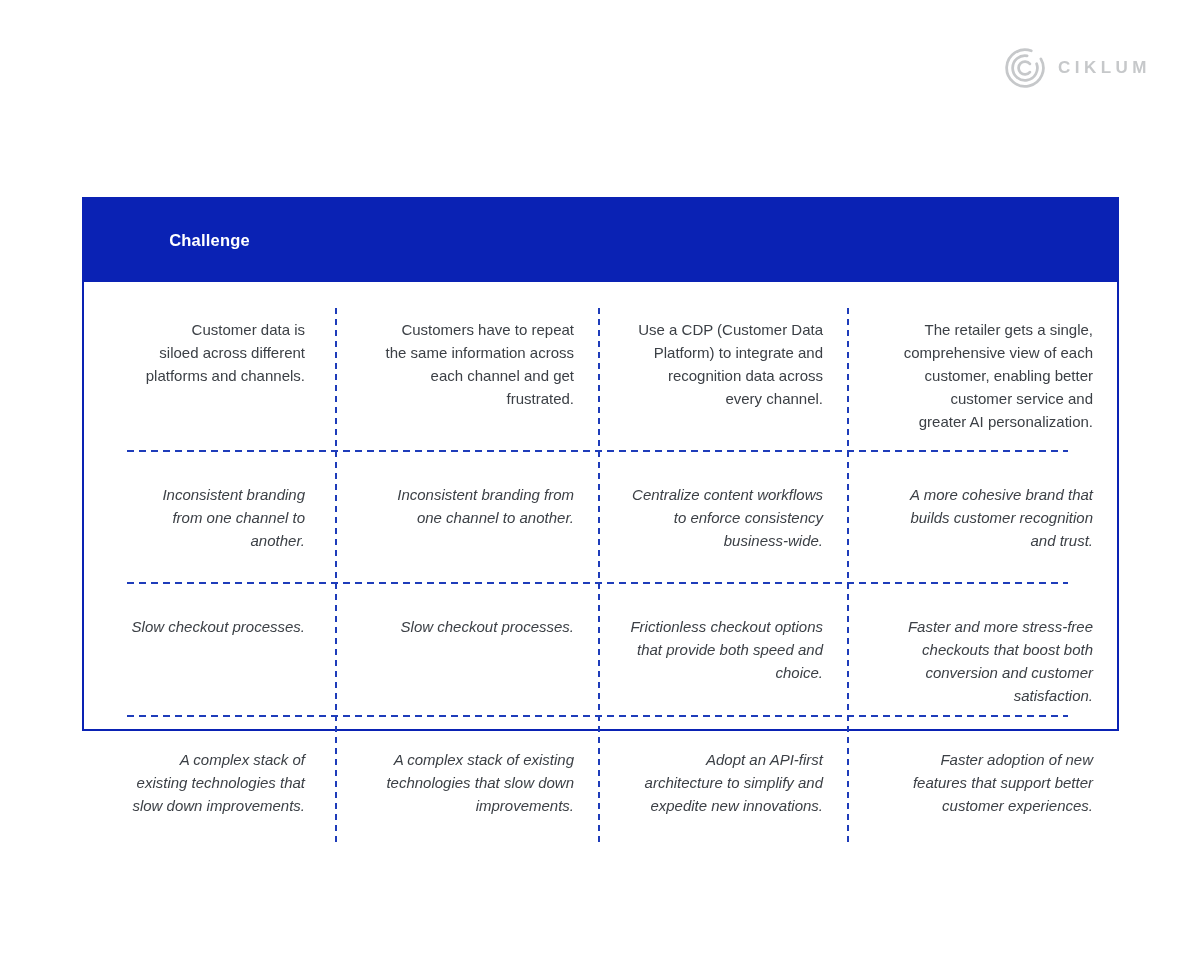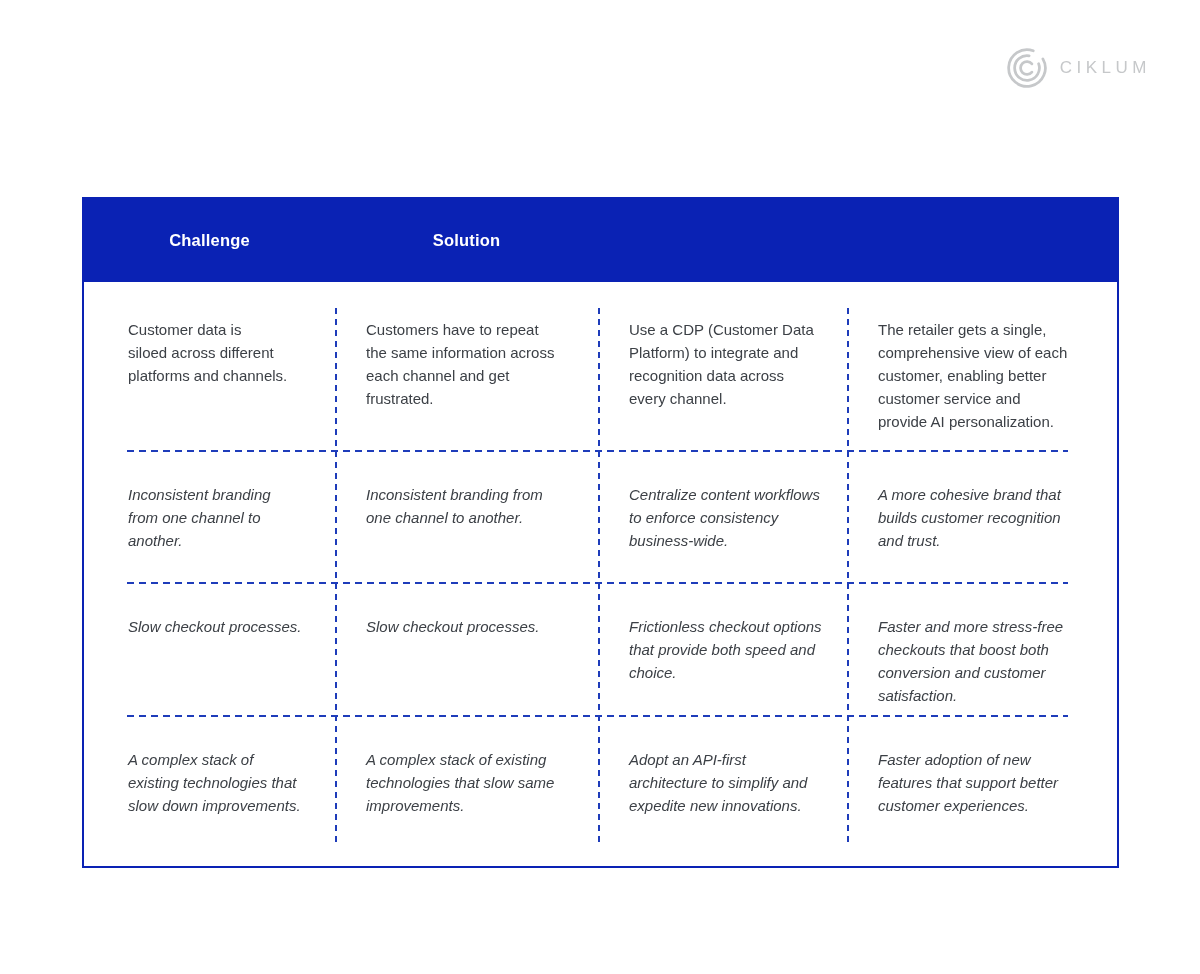--- a/index.html
+++ b/index.html
@@ -9,7 +9,7 @@
   
   .brand { position:absolute; top:46px; right:49px; display:flex; align-items:center; gap:11px; }
   .brand svg { display:block; }
-  .wordmark { font-size:17px; letter-spacing:4.5px; font-weight:400; color:#c6c8ca; }
+  .wordmark { font-size:17px; letter-spacing:4.5px; font-weight:700; color:#c6c8ca; }
 
   
   .table { position:absolute; left:82px; top:197px; width:1037px; height:671px;

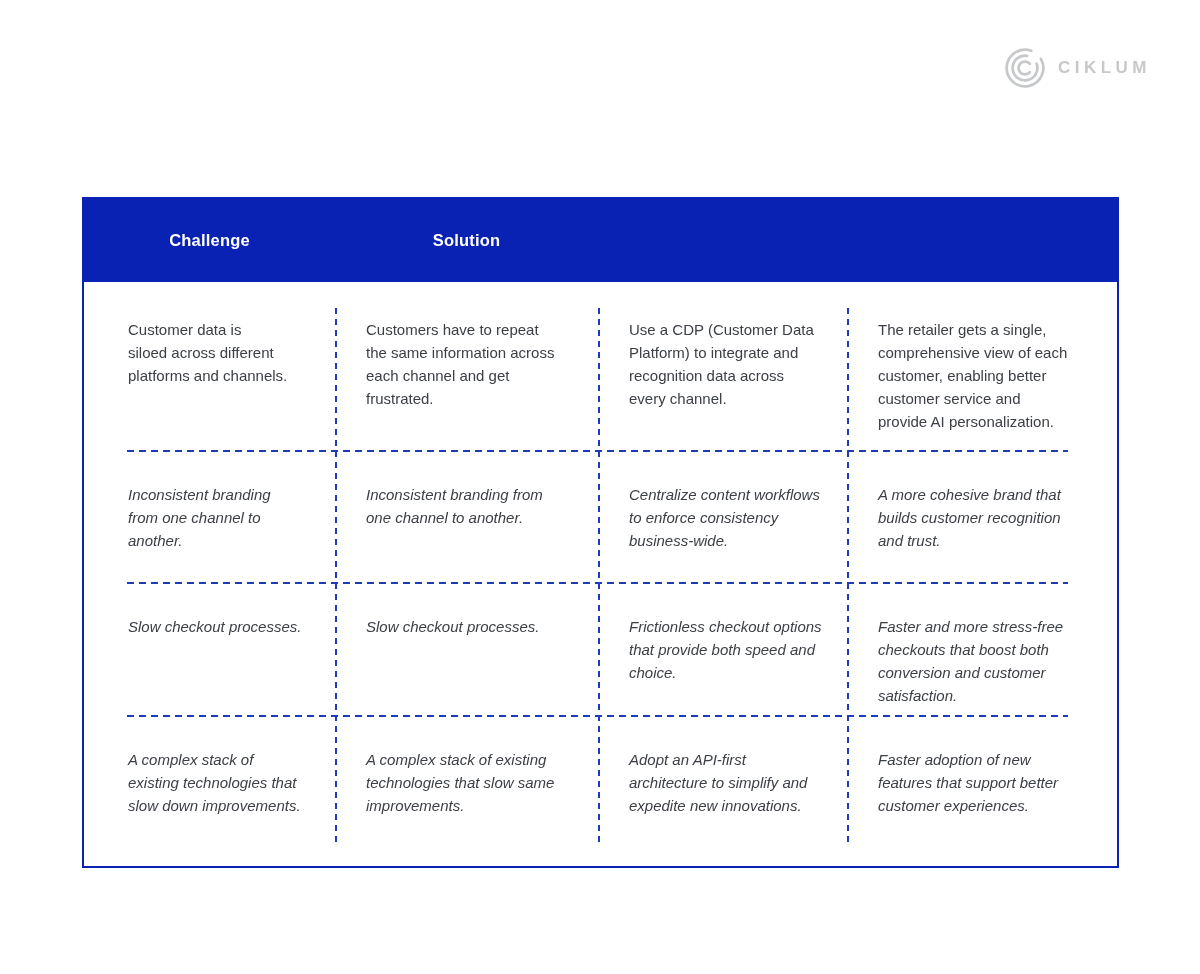--- a/index.html
+++ b/index.html
@@ -12,7 +12,7 @@
   .wordmark { font-size:17px; letter-spacing:4.5px; font-weight:700; color:#c6c8ca; }
 
   
-  .table { position:absolute; left:82px; top:197px; width:1037px; height:671px;
+  .table { position:absolute; left:82px; top:197px; width:1037px; height:534px;
            border:2px solid #0a22b4; background:#ffffff; }
 
   

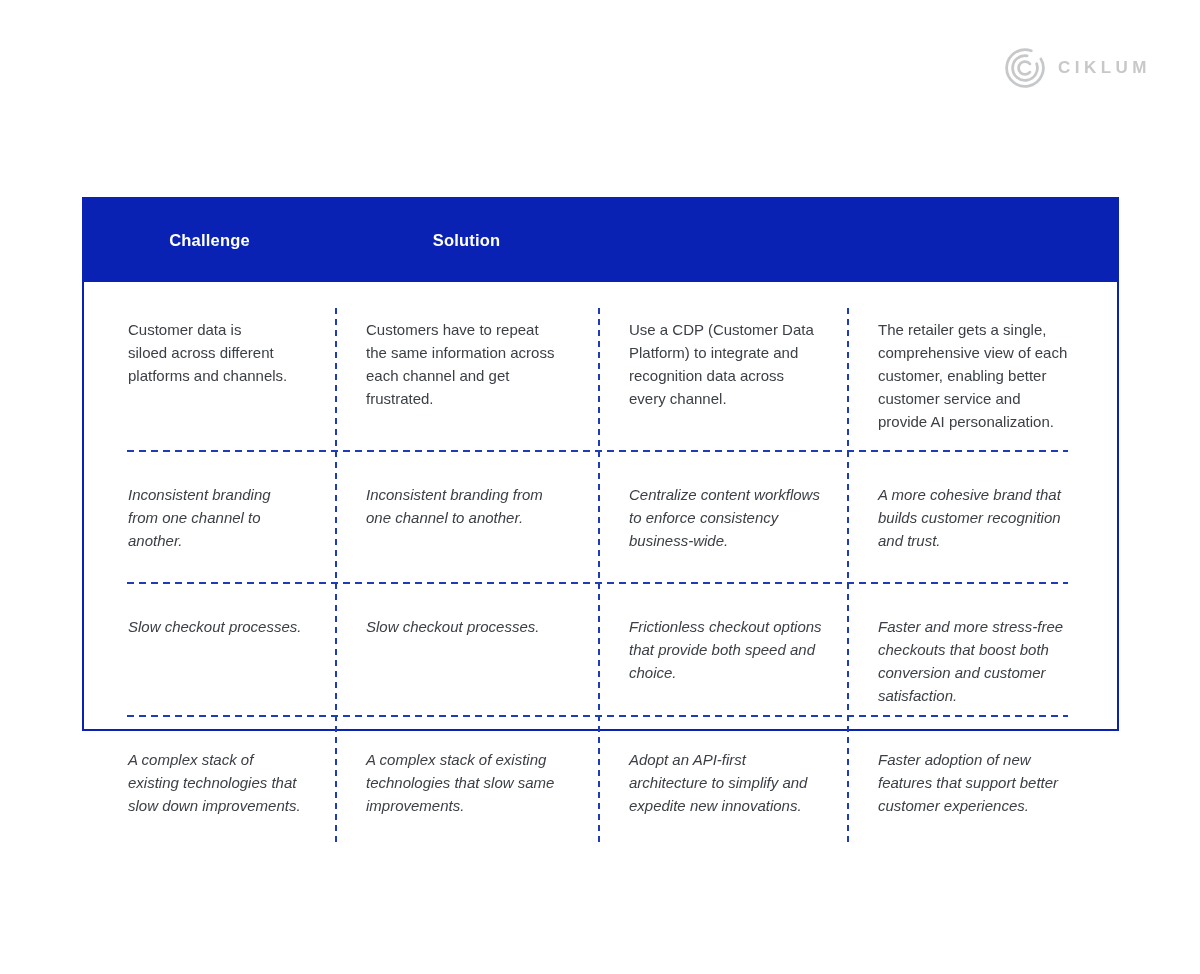--- a/index.html
+++ b/index.html
@@ -55,7 +55,6 @@
 
   <div class="thead">
     <div class="th">Challenge</div>
-    <div class="th">Solution</div>
   </div>
 
   <div class="tbody">

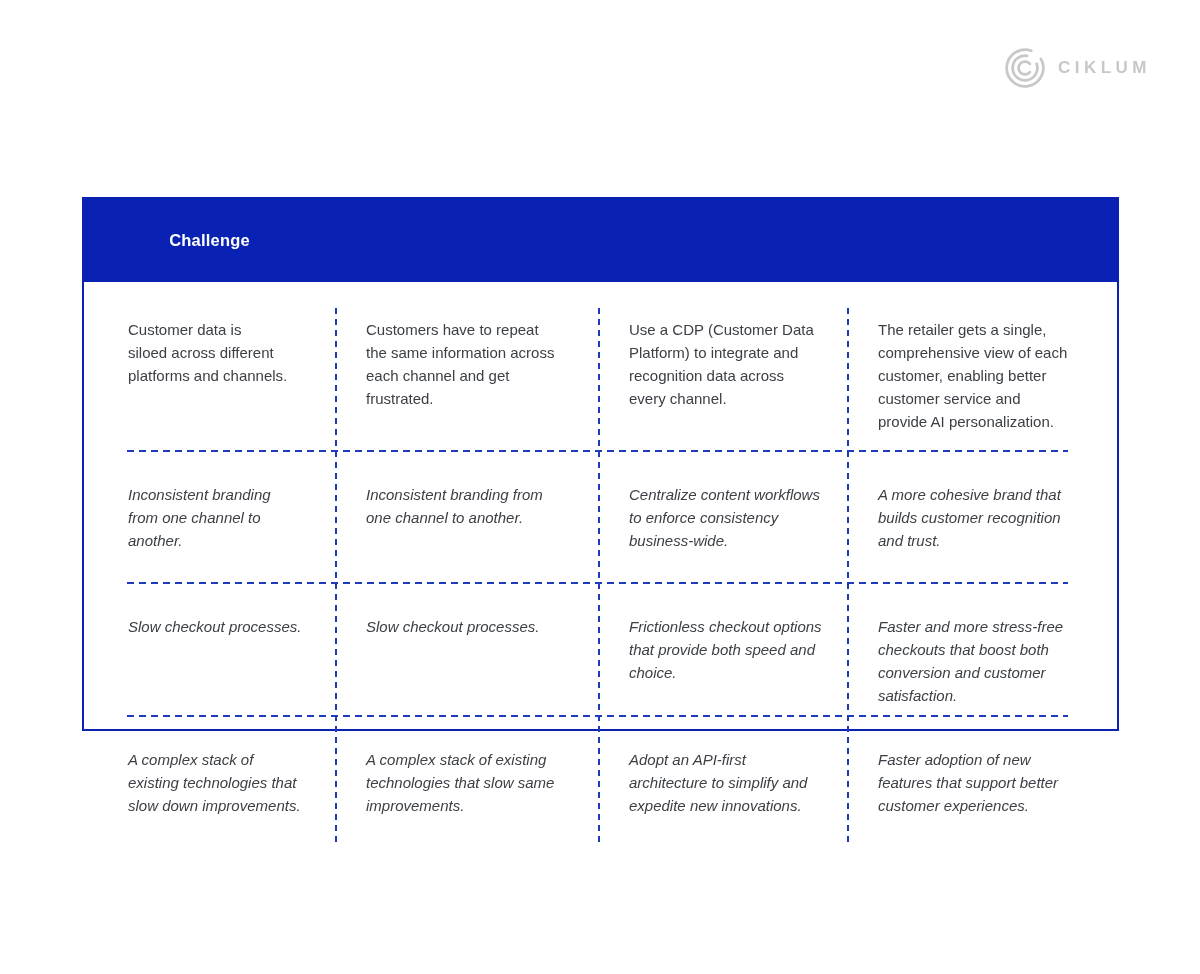--- a/index.html
+++ b/index.html
@@ -23,7 +23,7 @@
 
   
   .tbody { display:grid; grid-template-columns:251px 263px 249px 270px;
-           grid-template-rows:170px 132px 133px auto; height:584px; }
+           grid-template-rows:170px 132px 133px auto; height:584px;text-align:right; }
   .td { font-size:15px; line-height:23px; color:#3c4046; white-space:pre-line;
         padding:36px 24px 0 31px; }
   .td.c0 { padding-left:44px; padding-right:30px; }

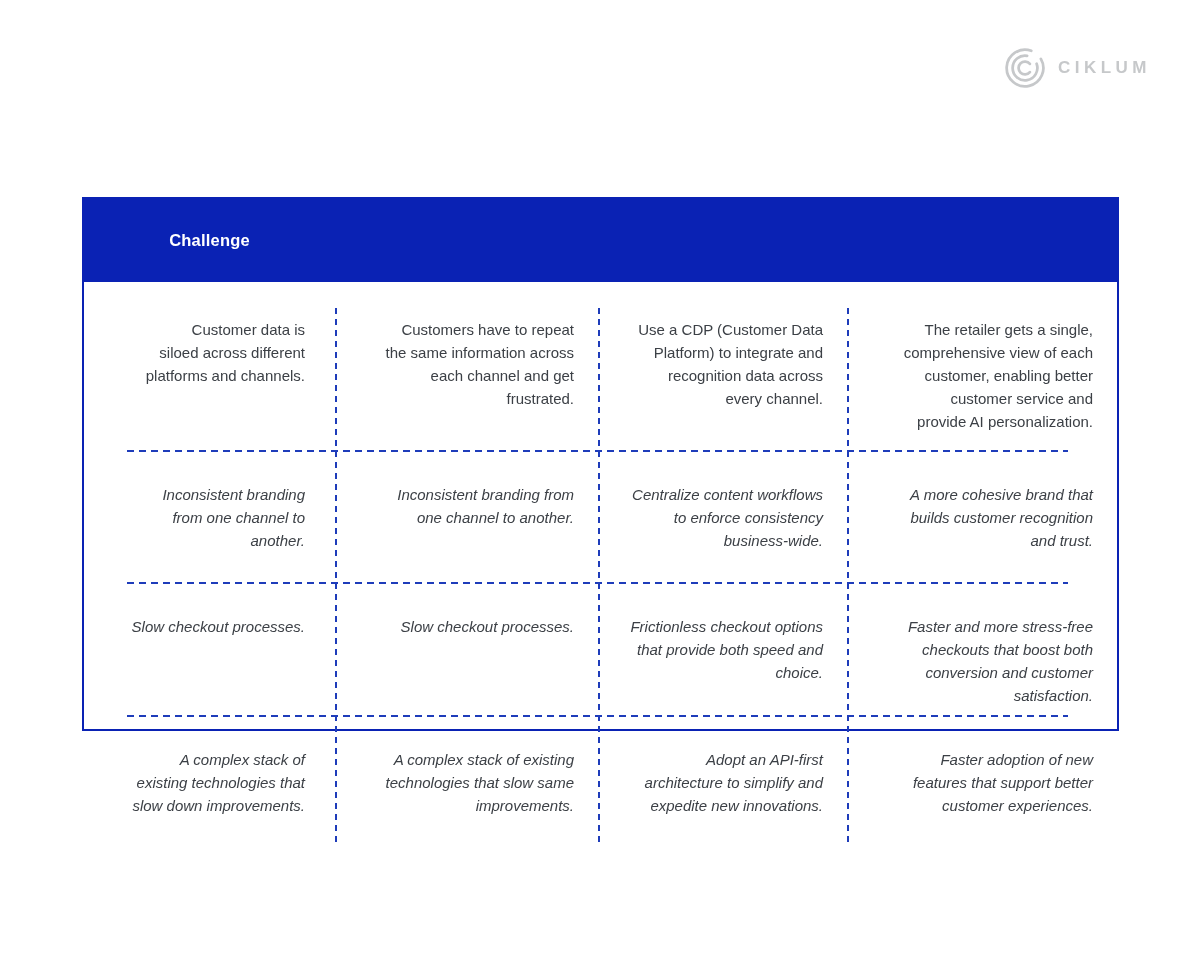--- a/index.html
+++ b/index.html
@@ -74,7 +74,7 @@
 comprehensive view of each
 customer, enabling better
 customer service and
-provide AI personalization.</div>
+greater AI personalization.</div>
     </div>
     <div class="trow row2" style="display:contents">
       <div class="td c0">Inconsistent branding

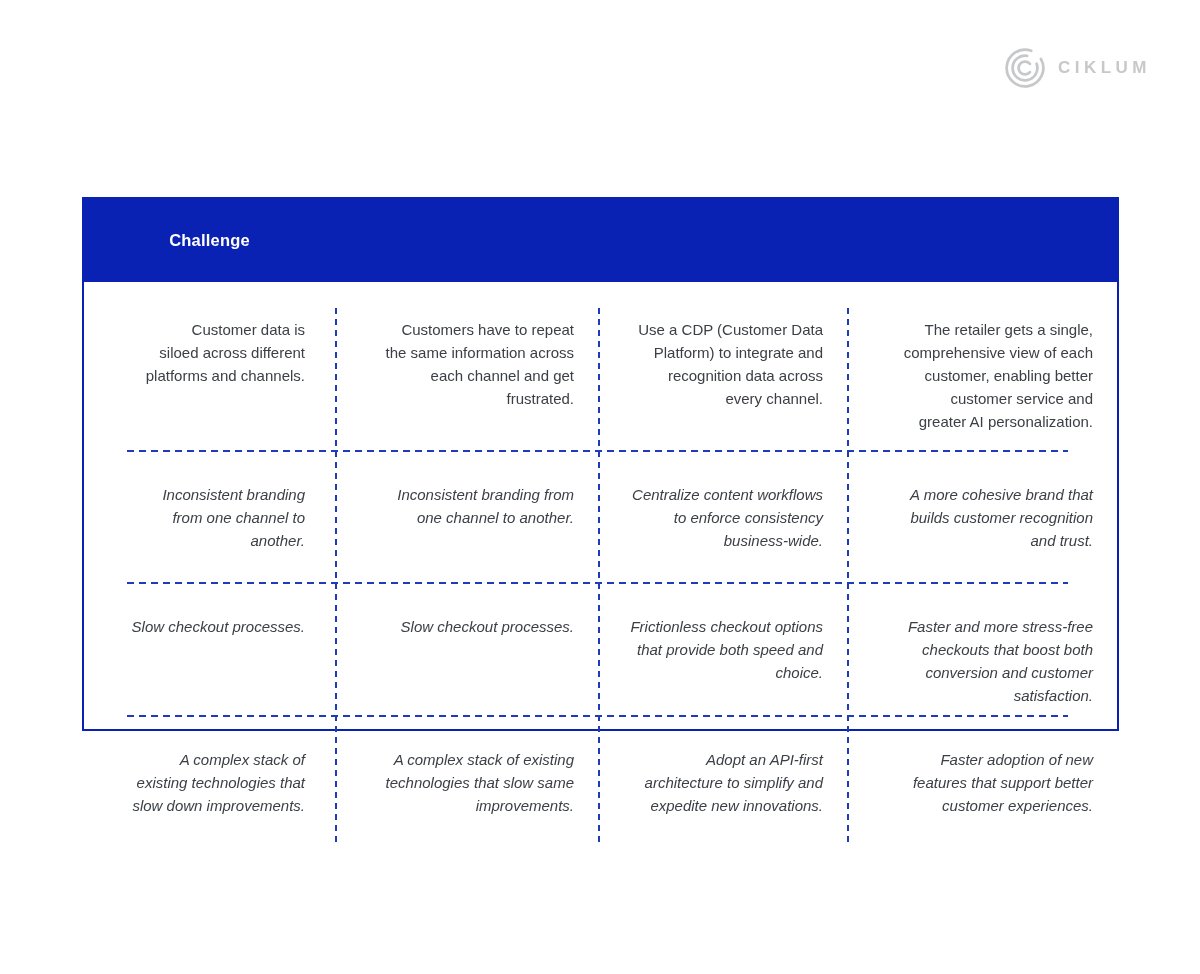--- a/index.html
+++ b/index.html
@@ -105,7 +105,7 @@
 existing technologies that
 slow down improvements.</div>
       <div class="td">A complex stack of existing
-technologies that slow same
+technologies that slow down
 improvements.</div>
       <div class="td">Adopt an API-first
 architecture to simplify and

